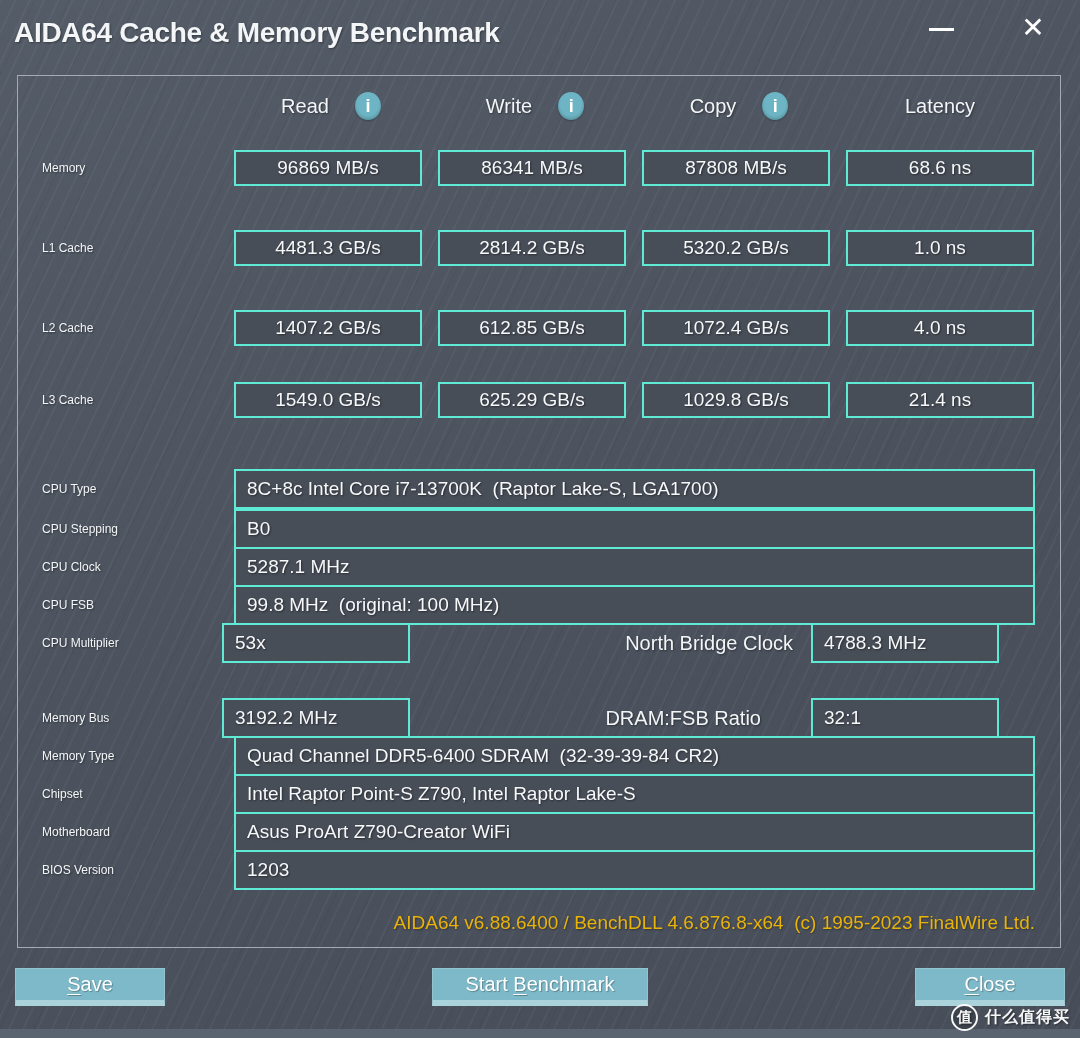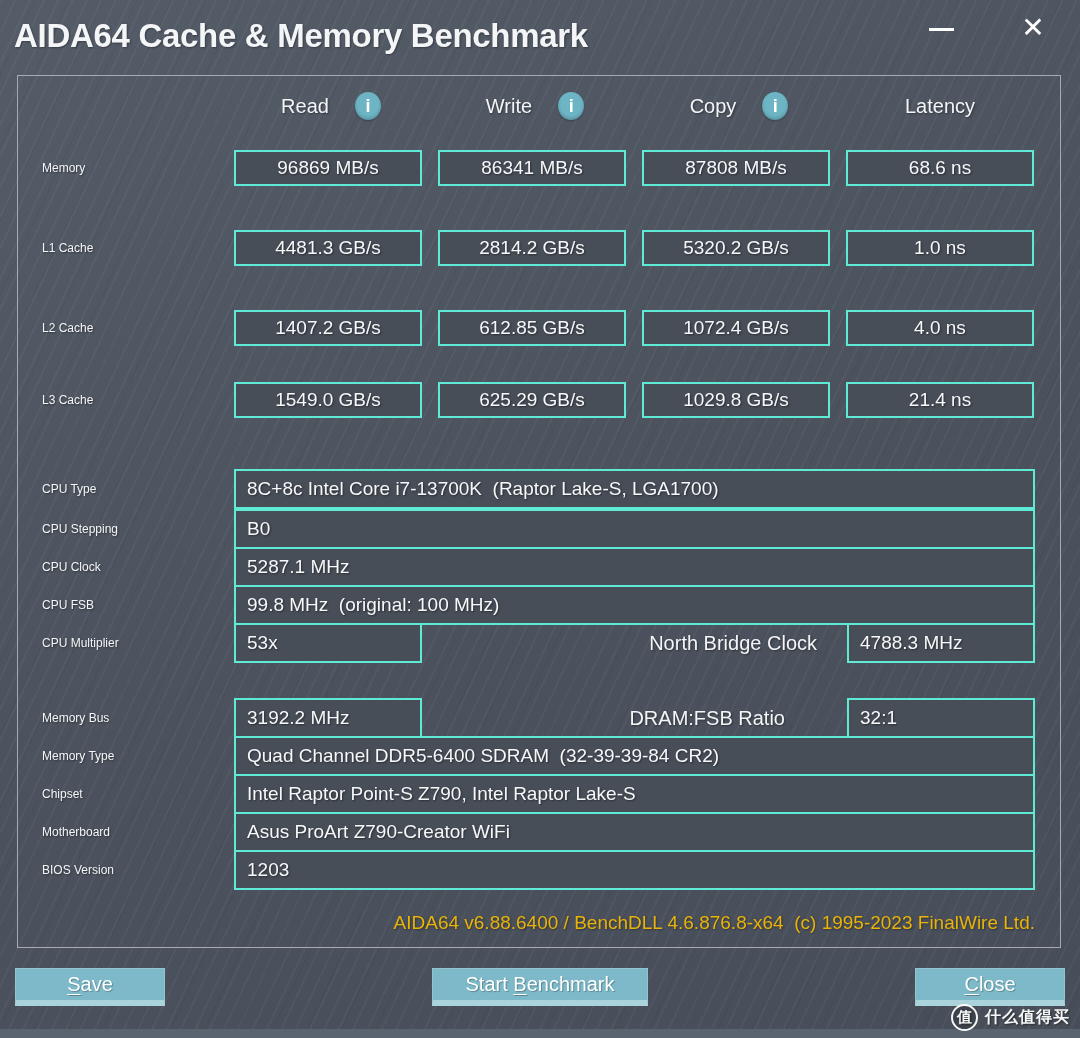--- a/index.html
+++ b/index.html
@@ -19,7 +19,7 @@
   .titlebar { position:absolute; left:0; top:0; width:100%; height:70px; }
   .title {
     position:absolute; left:14px; top:17px;
-    font-size:33px; font-weight:700; letter-spacing:-.3px;
+    font-size:28px; font-weight:700; letter-spacing:-.3px;
     text-shadow:1px 1px 2px rgba(0,0,0,.35);
   }
   .win-btn {

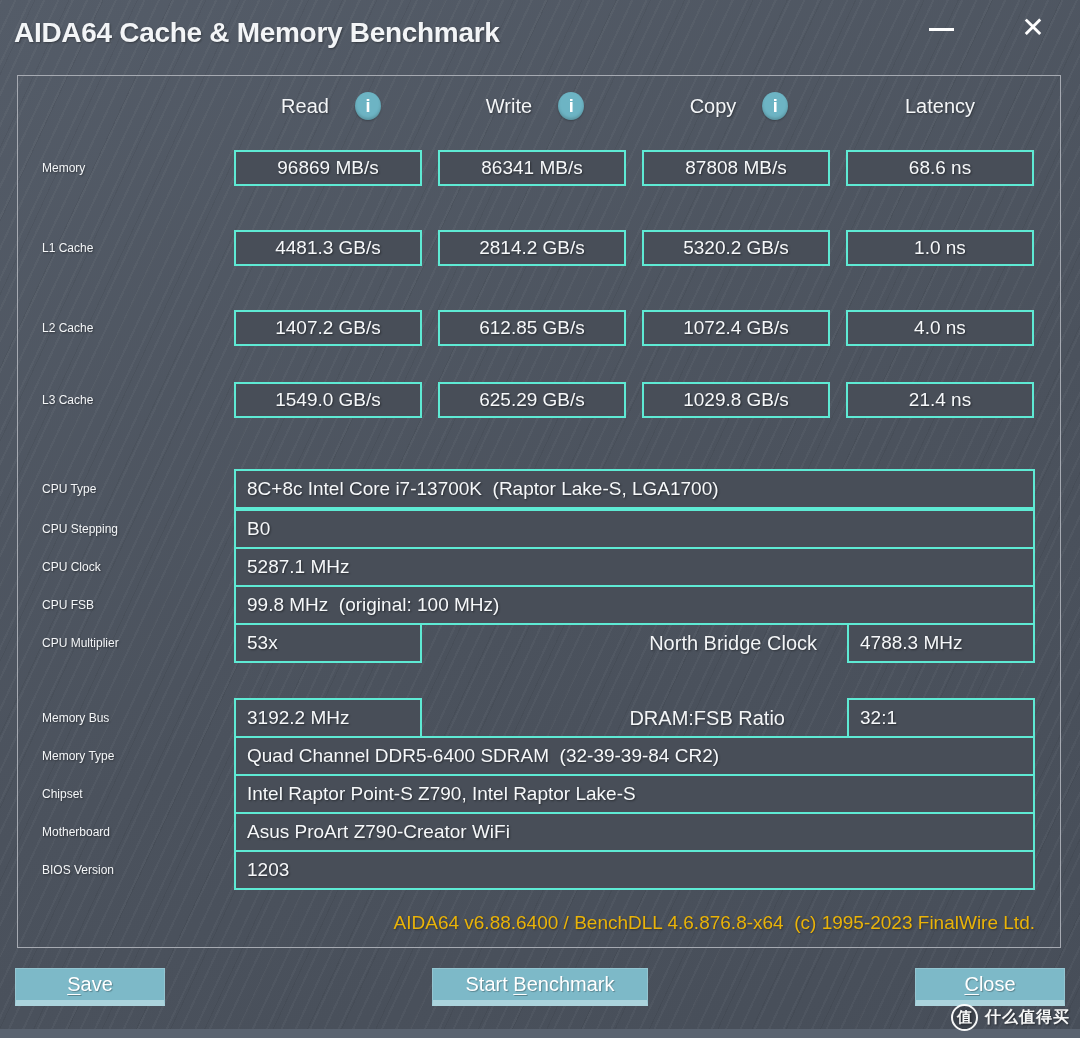--- a/index.html
+++ b/index.html
@@ -41,7 +41,7 @@
   }
   .bench-row { grid-template-columns:176px 188px 188px 188px 188px; column-gap:16px; height:36px; }
   .info-row  { grid-template-columns:176px 801px; column-gap:16px; height:40px; }
-  .split-row { grid-template-columns:176px 188px 393px 188px; column-gap:16px; height:40px; }
+  .split-row { grid-template-columns:176px 188px 393px 188px; column-gap:4px; height:40px; }
 
   .row-label { font-size:12px; color:#f4f6f8; text-shadow:1px 1px 2px rgba(0,0,0,.4); white-space:pre; }
 

